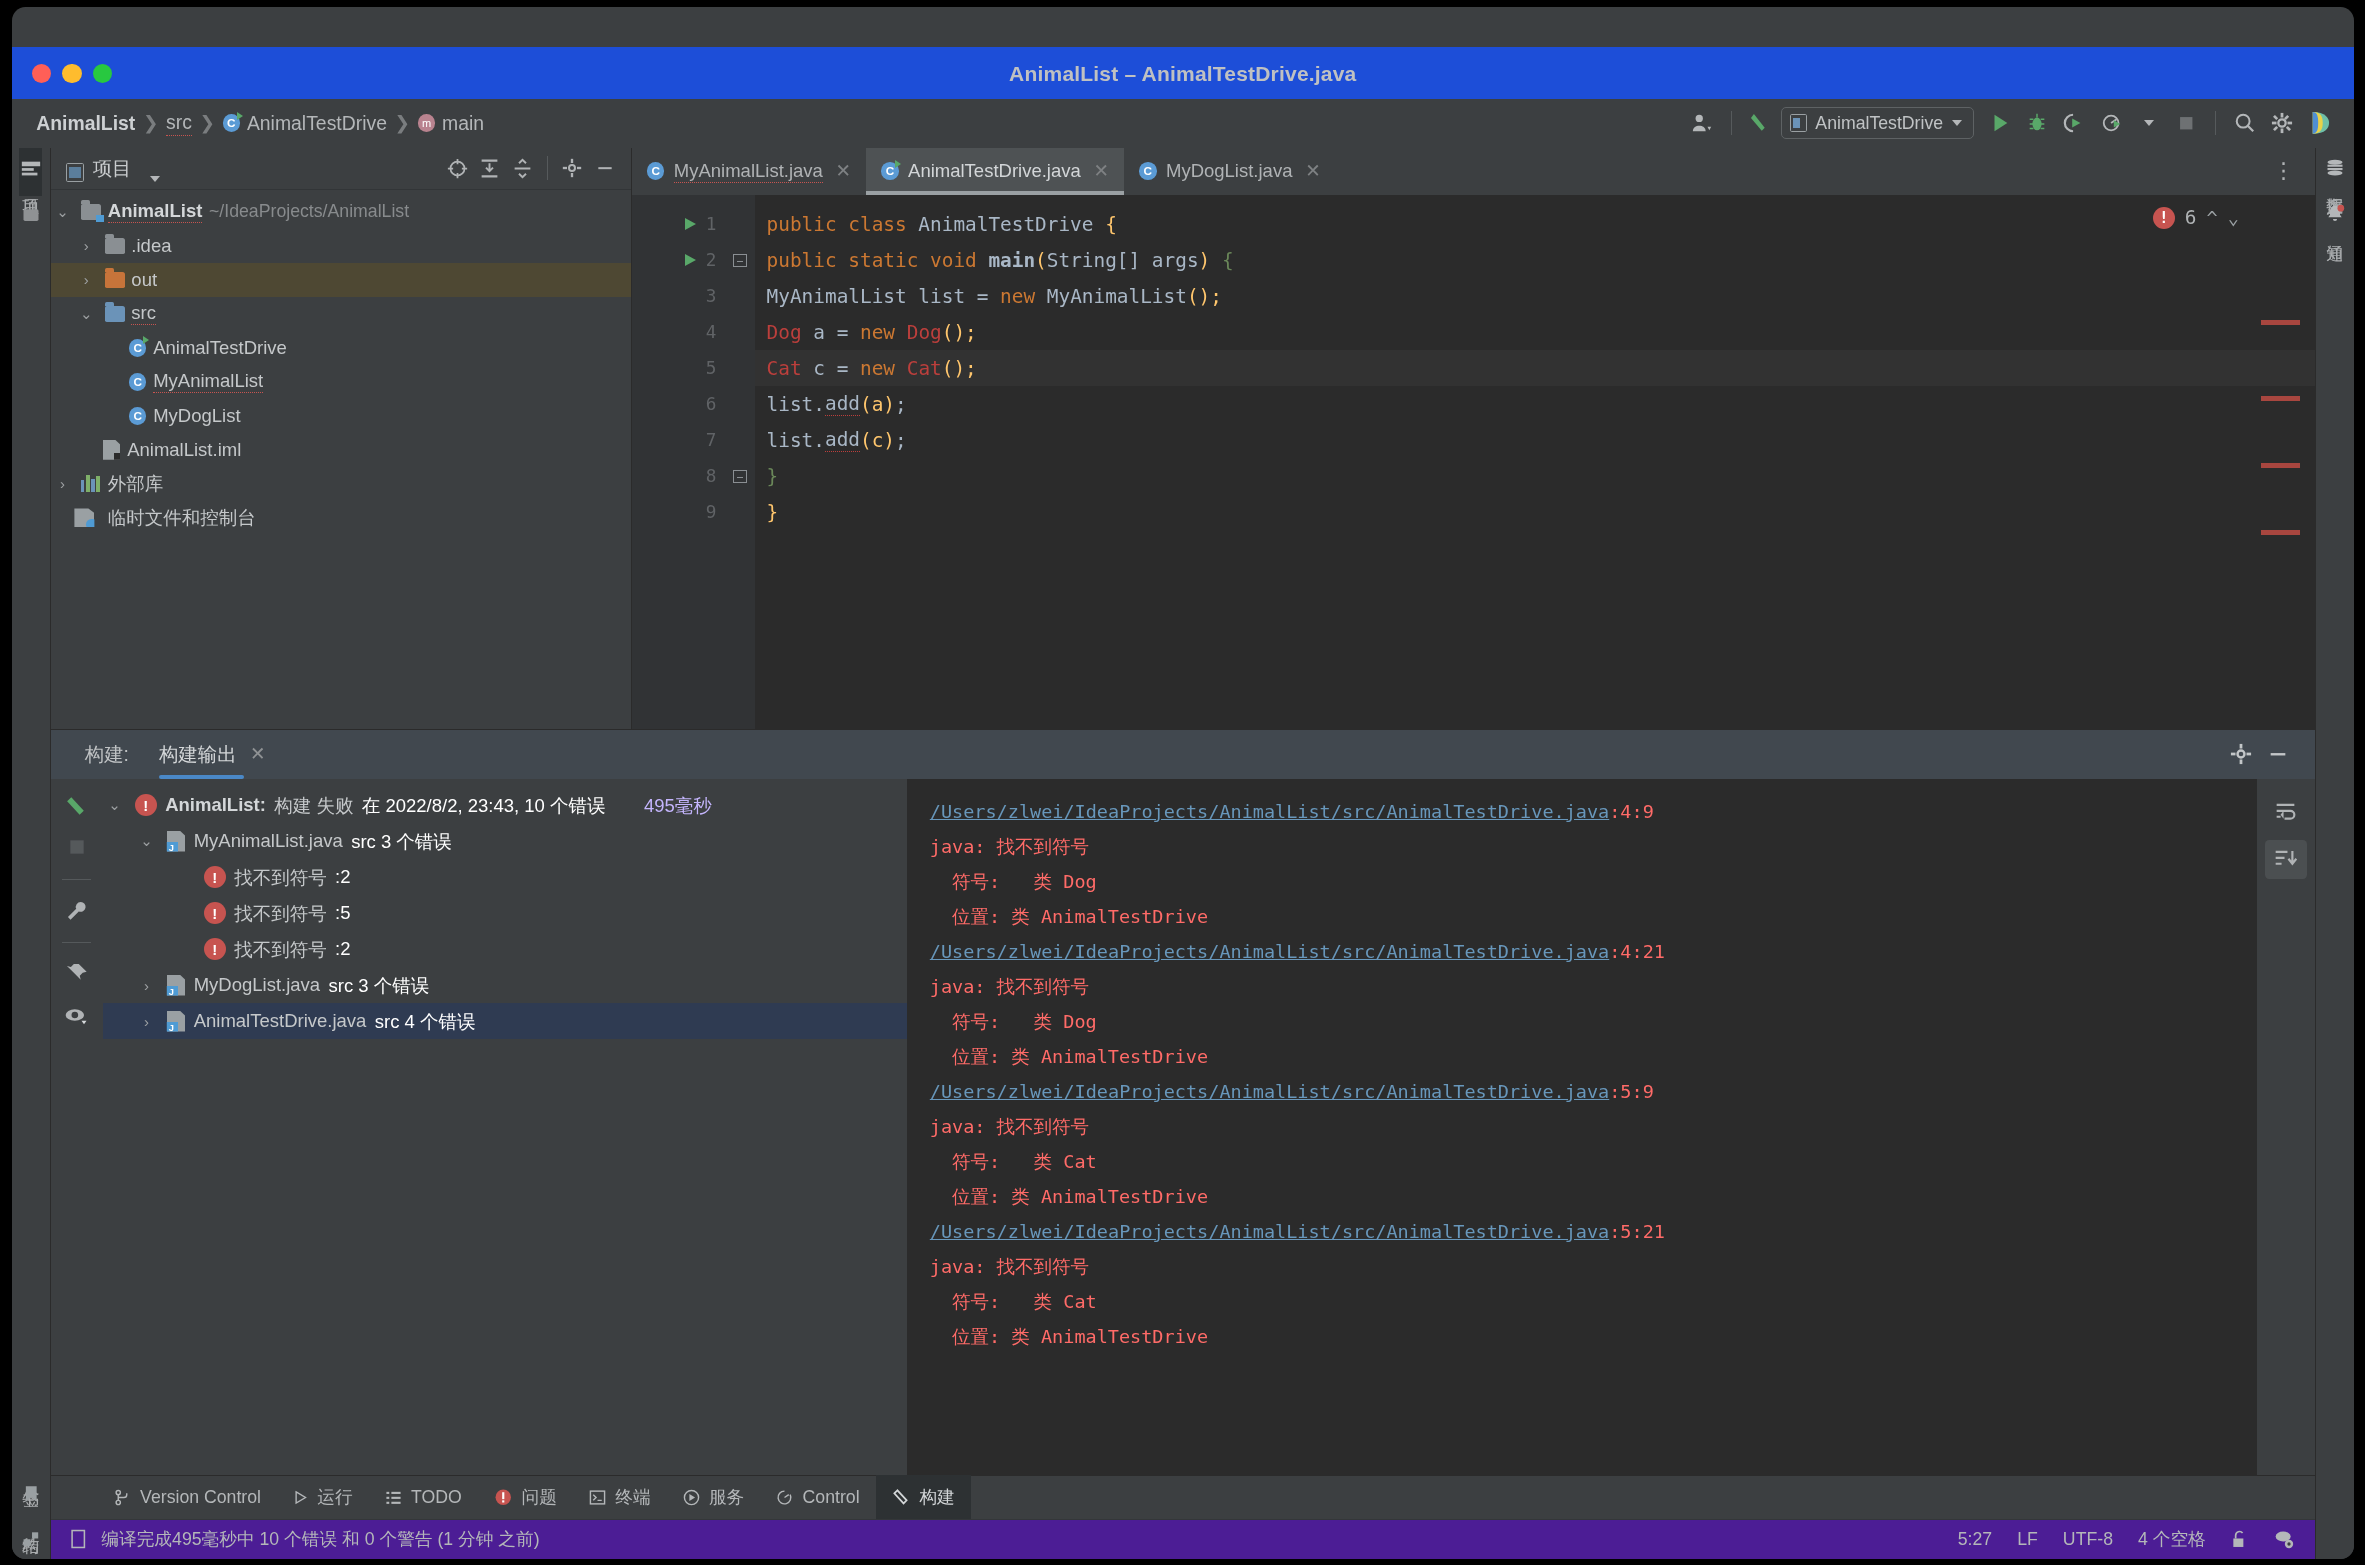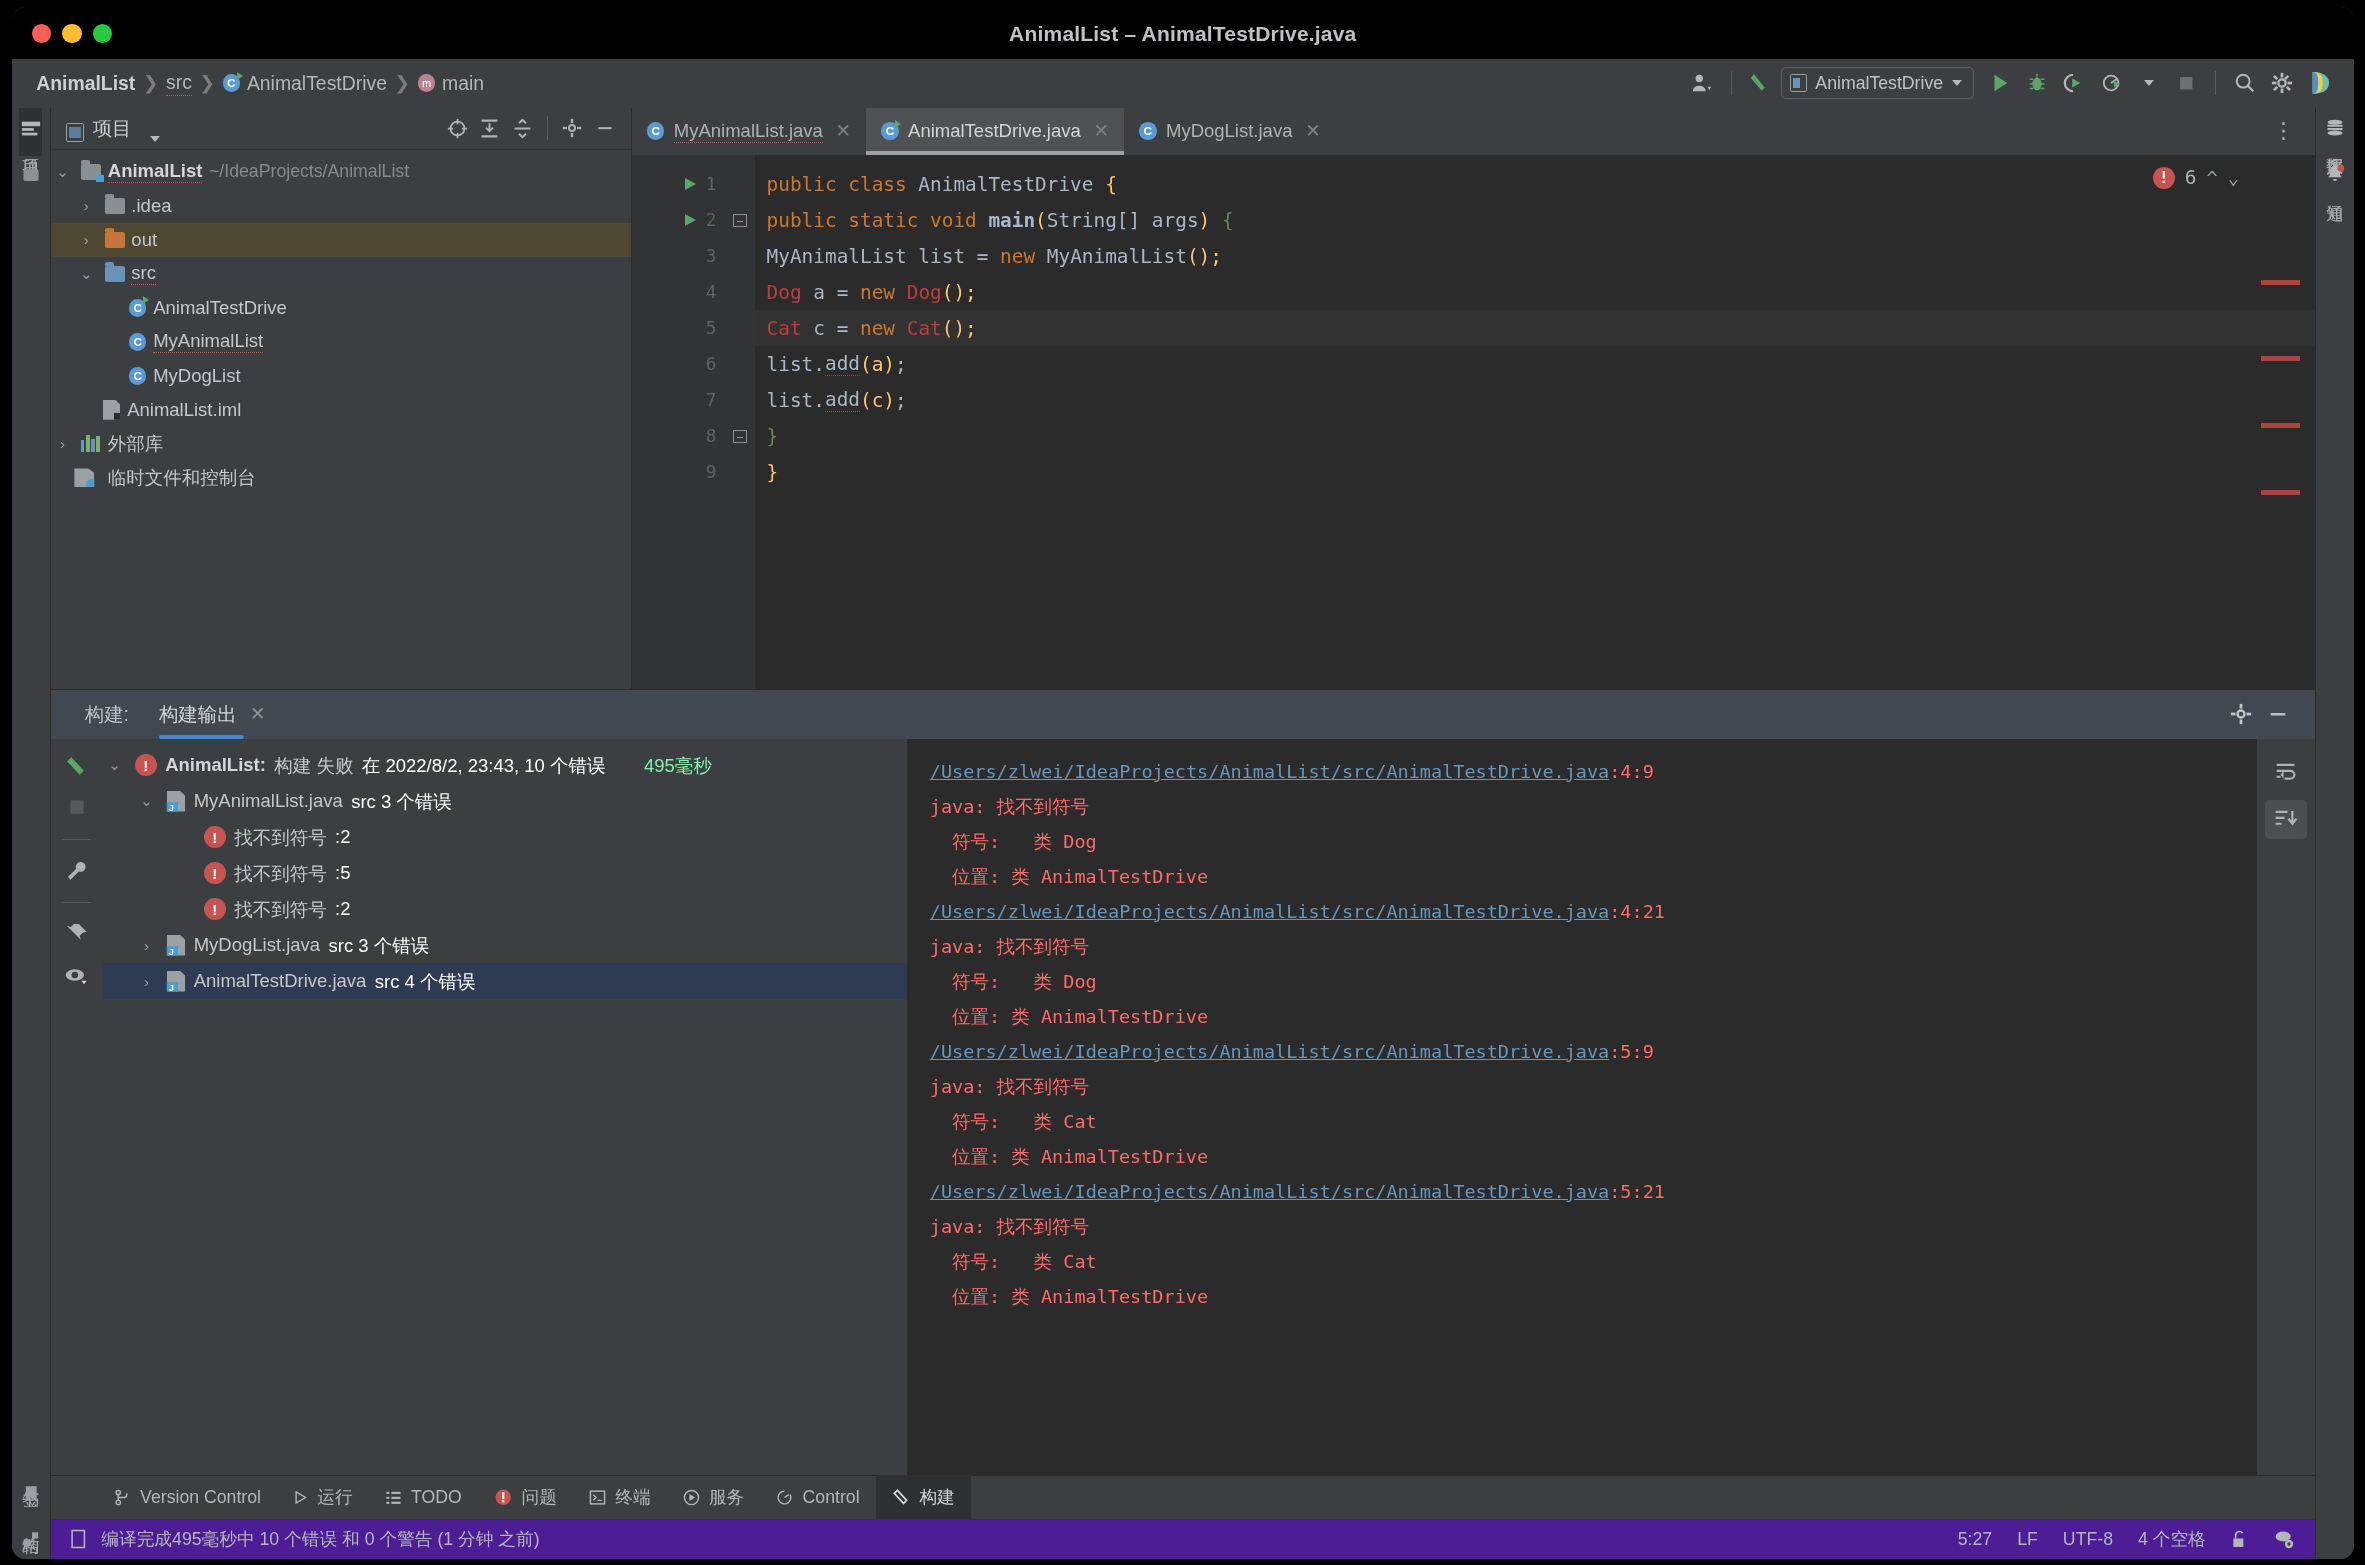--- a/index.html
+++ b/index.html
@@ -19,8 +19,9 @@
   }
   
   .titlebar {
-    height: 52px; background: #000000; position: relative;
+    height: 52px; background: #1d4ed8; position: relative;
     flex: 0 0 52px;
+    margin-top: 40px;
   }
   .traffic { position: absolute; left: 20px; top: 17px; display: flex; gap: 11px; }
   .traffic span { width: 19.4px; height: 19.4px; border-radius: 50%; display: block; }

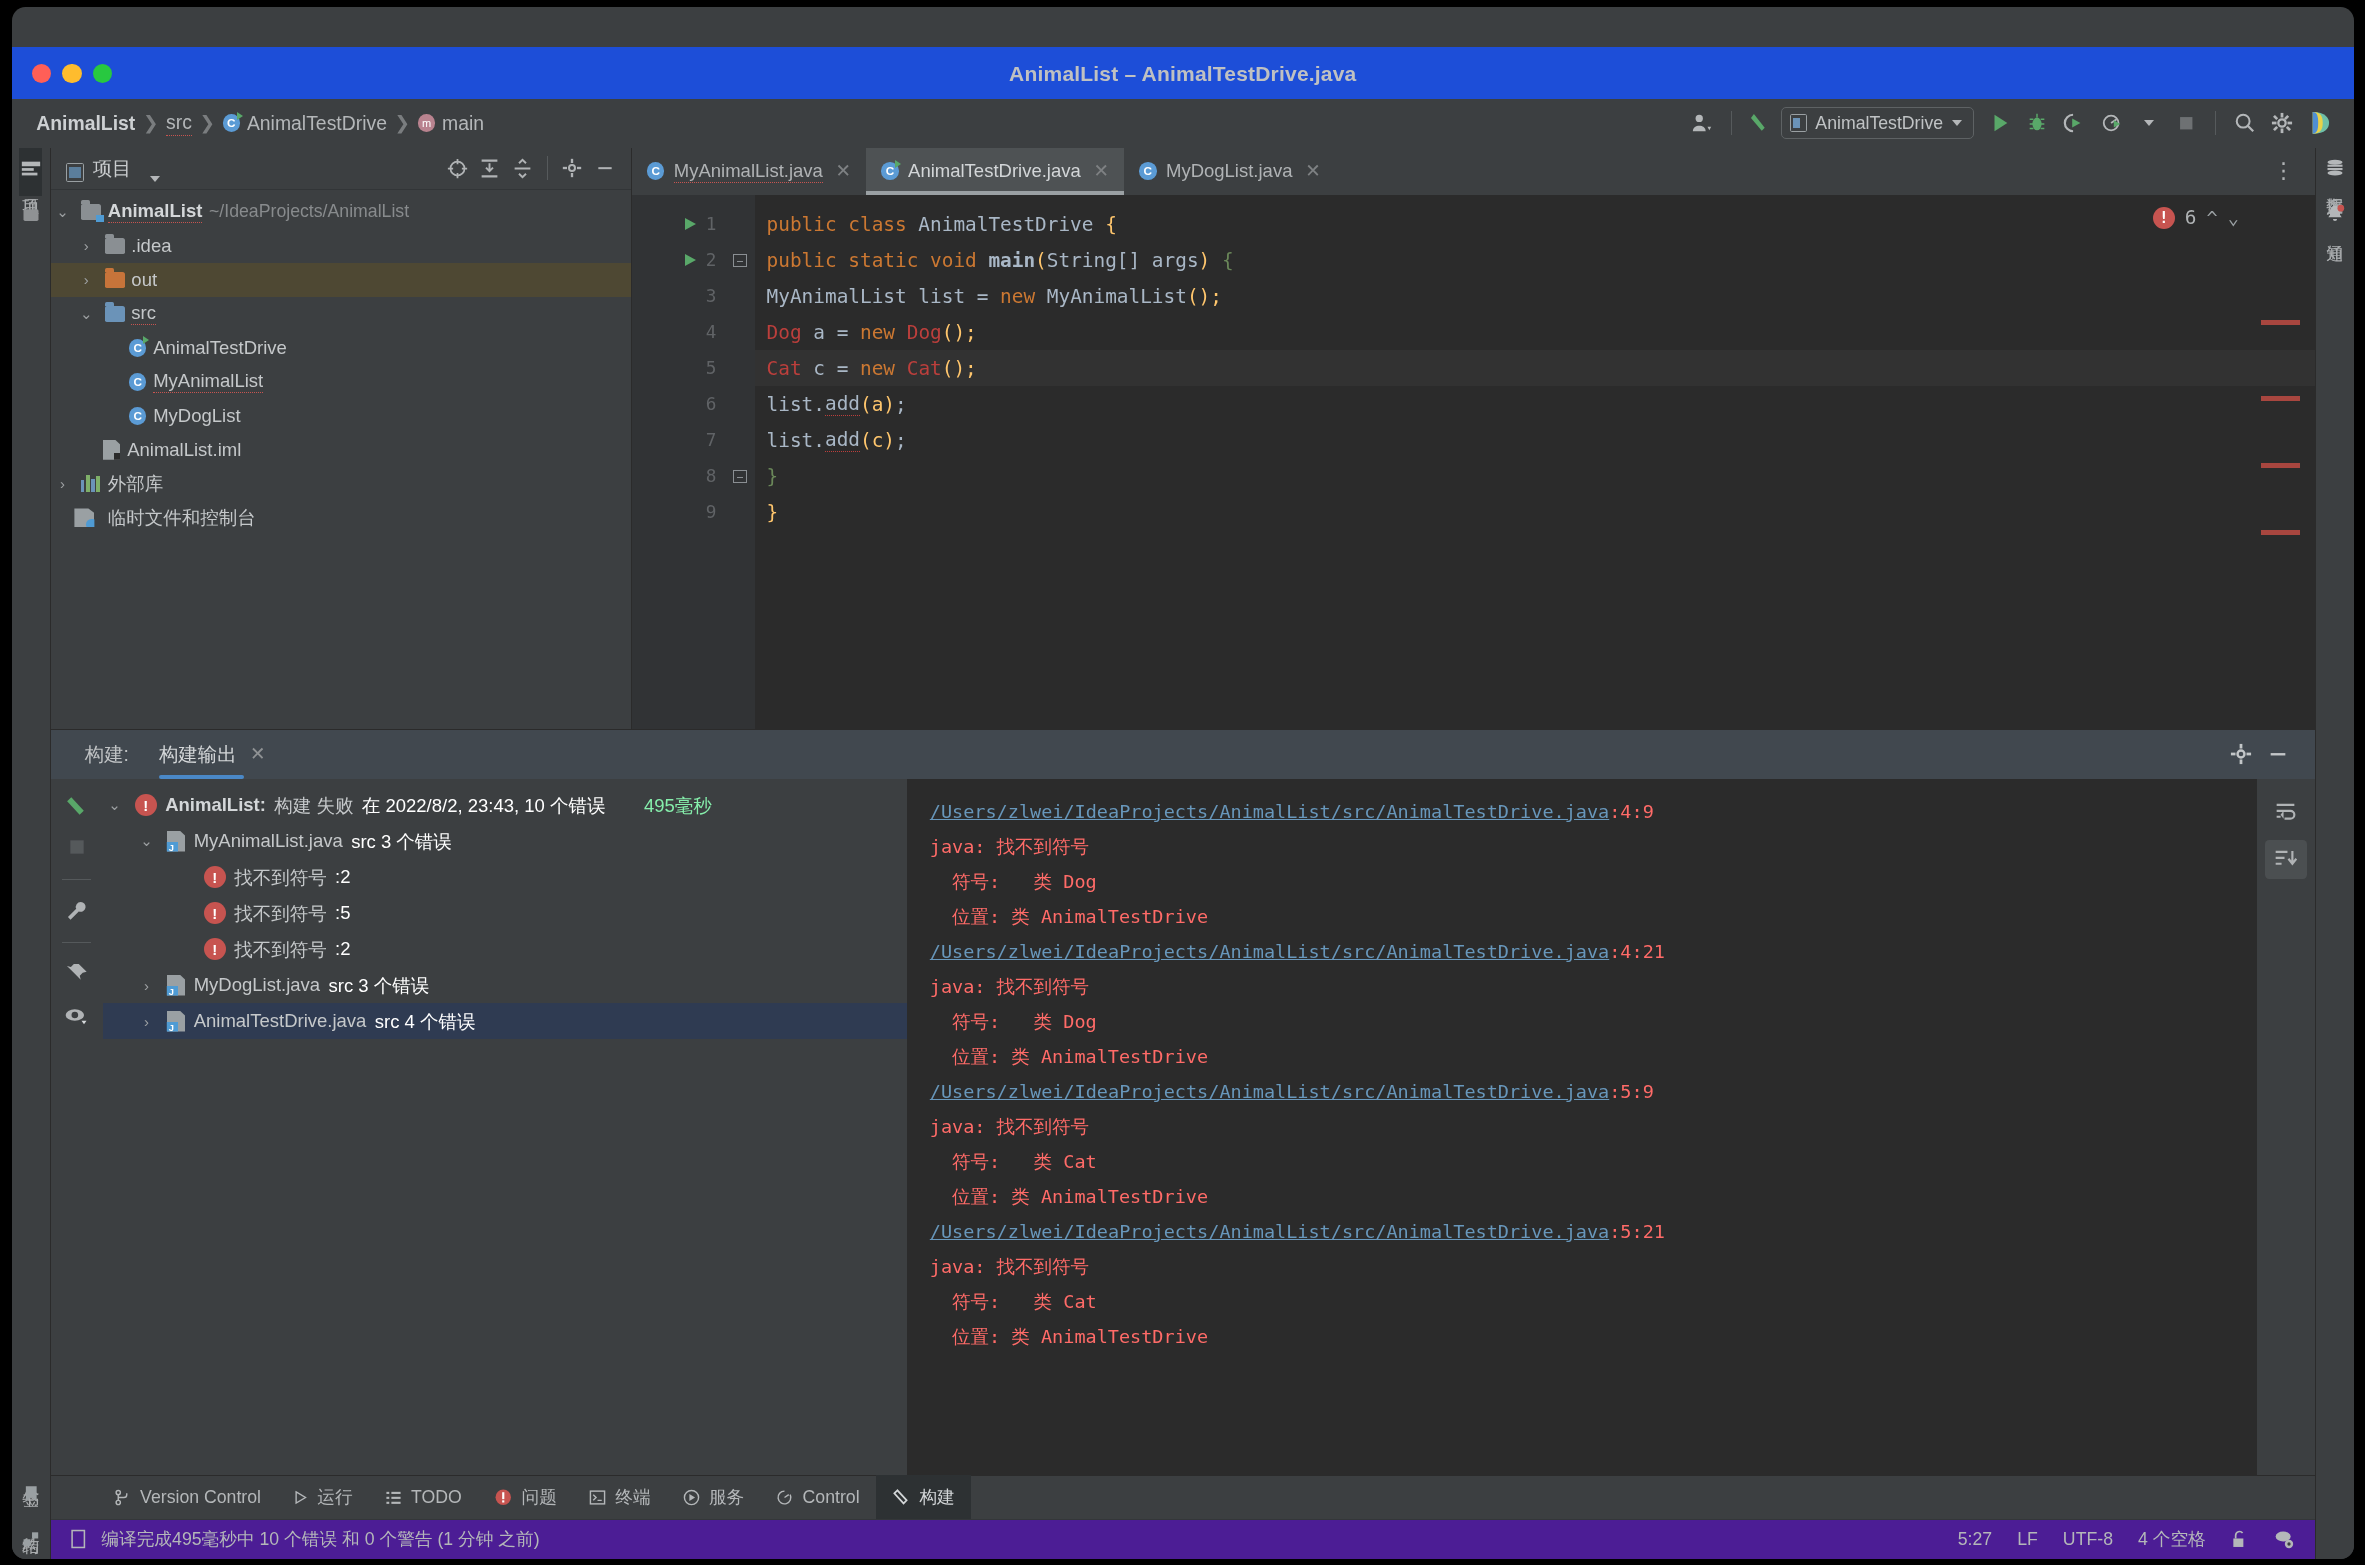--- a/index.html
+++ b/index.html
@@ -234,7 +234,7 @@
     align-items:center;justify-content:center;font-family:"Liberation Sans",sans-serif;}
   .bmuted { color:#ffffff; }
   .bbold { font-weight: bold; color:#d4d7d9; }
-  .bdur { margin-left: 30px; color:#86efac; }
+  .bdur { margin-left: 30px; color:#c4b5fd; }
   .bp-console { flex:1 1 auto; background:#2b2b2b; padding: 15px 0 0 22px;
     font-family:"DejaVu Sans Mono", monospace; font-size: 18.5px; overflow: hidden;
     position: relative; }

